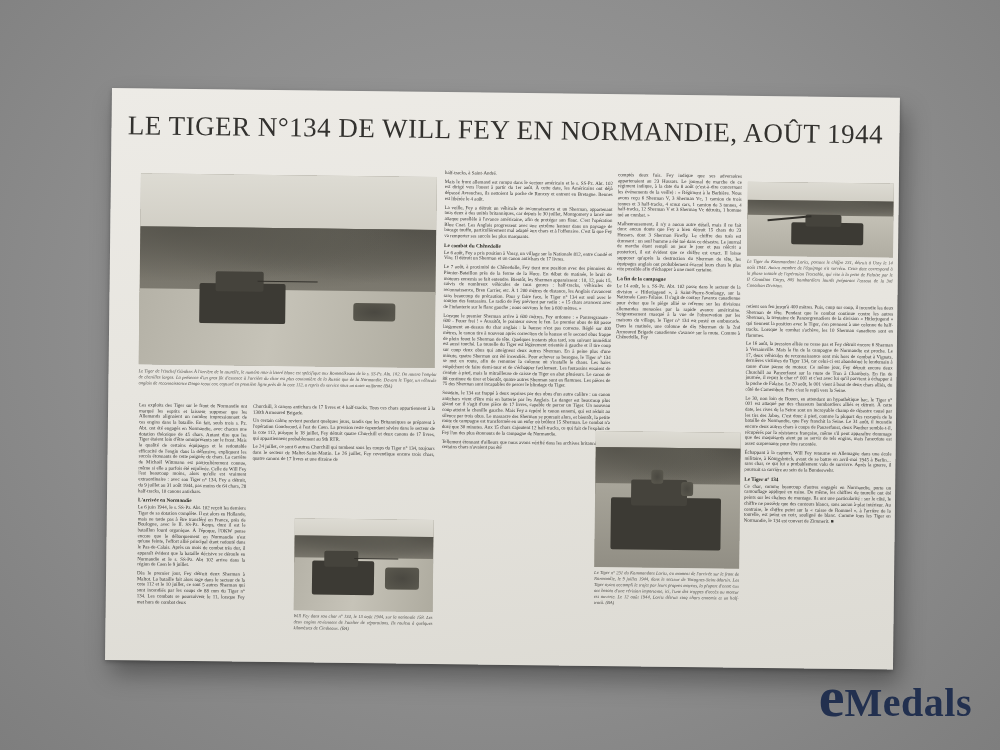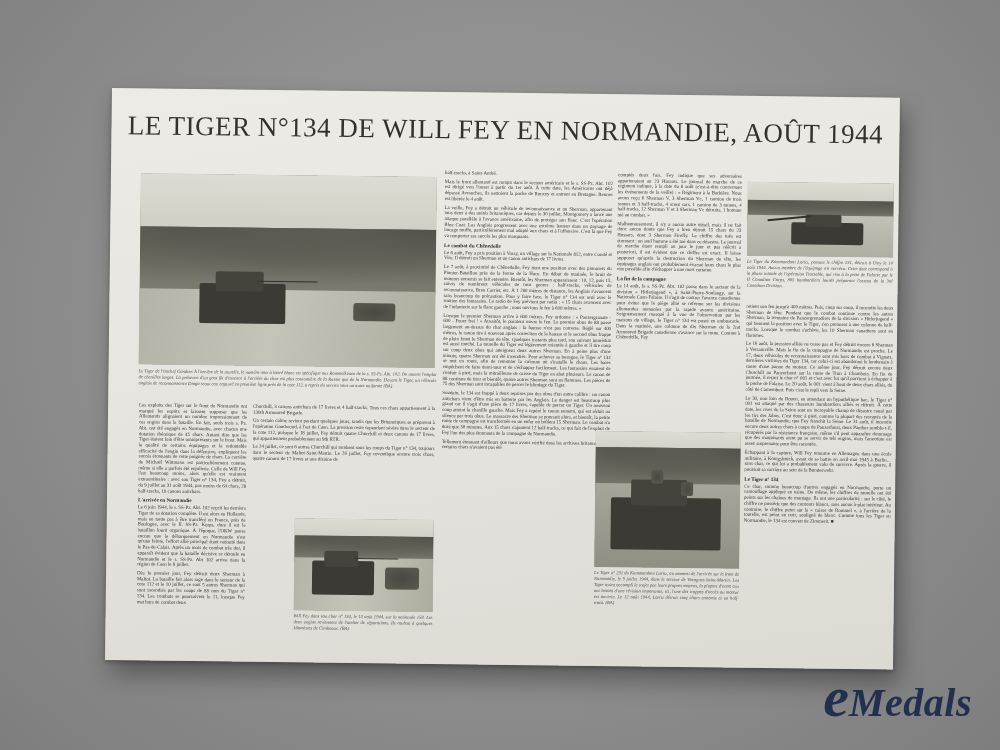--- a/index.html
+++ b/index.html
@@ -41,7 +41,7 @@
   .ph-dark{position:absolute;background:radial-gradient(#4a4841,#5b594f);border-radius:3px;}
   .logo{
     position:absolute;right:28px;bottom:24px;
-    color:#22304f;font-style:italic;font-family:"Liberation Serif",serif;
+    color:#22304f;font-family:"Liberation Serif",serif;
     white-space:nowrap;
   }
   .logo .logo-e{font-size:58px;font-weight:bold;line-height:1;}

